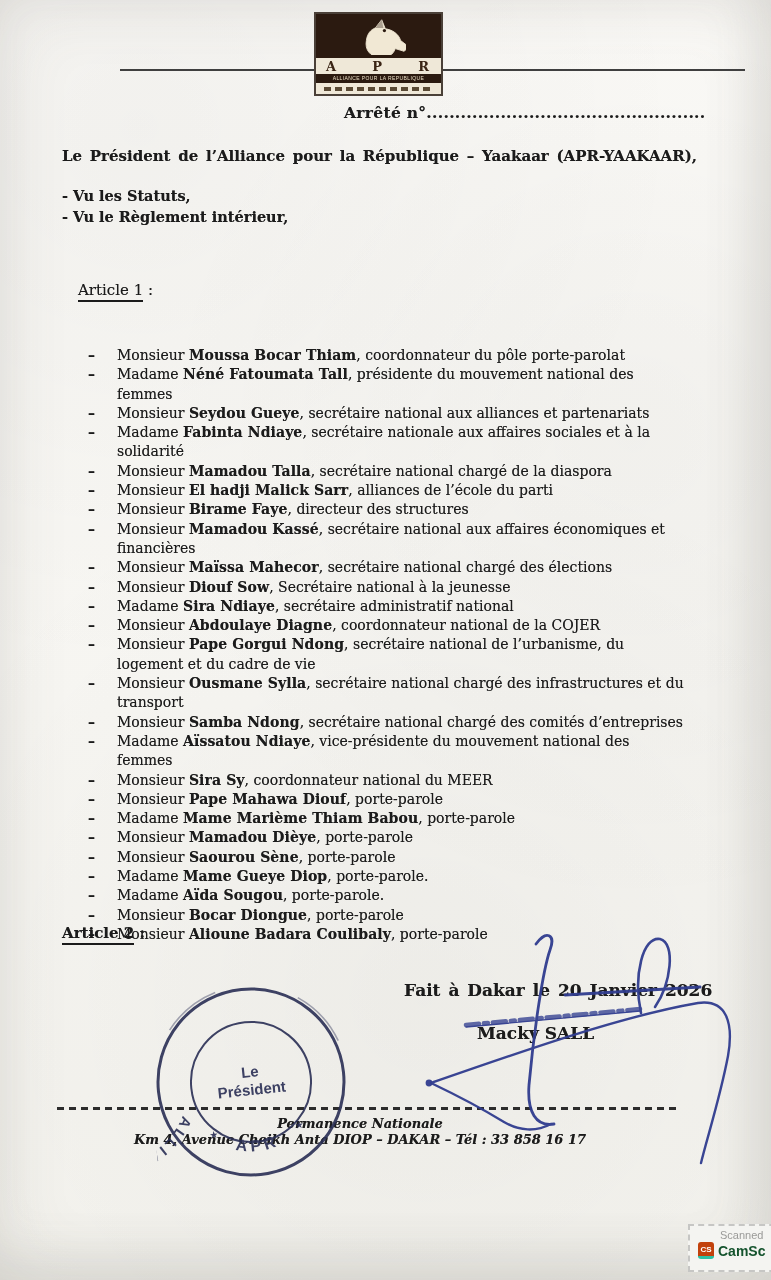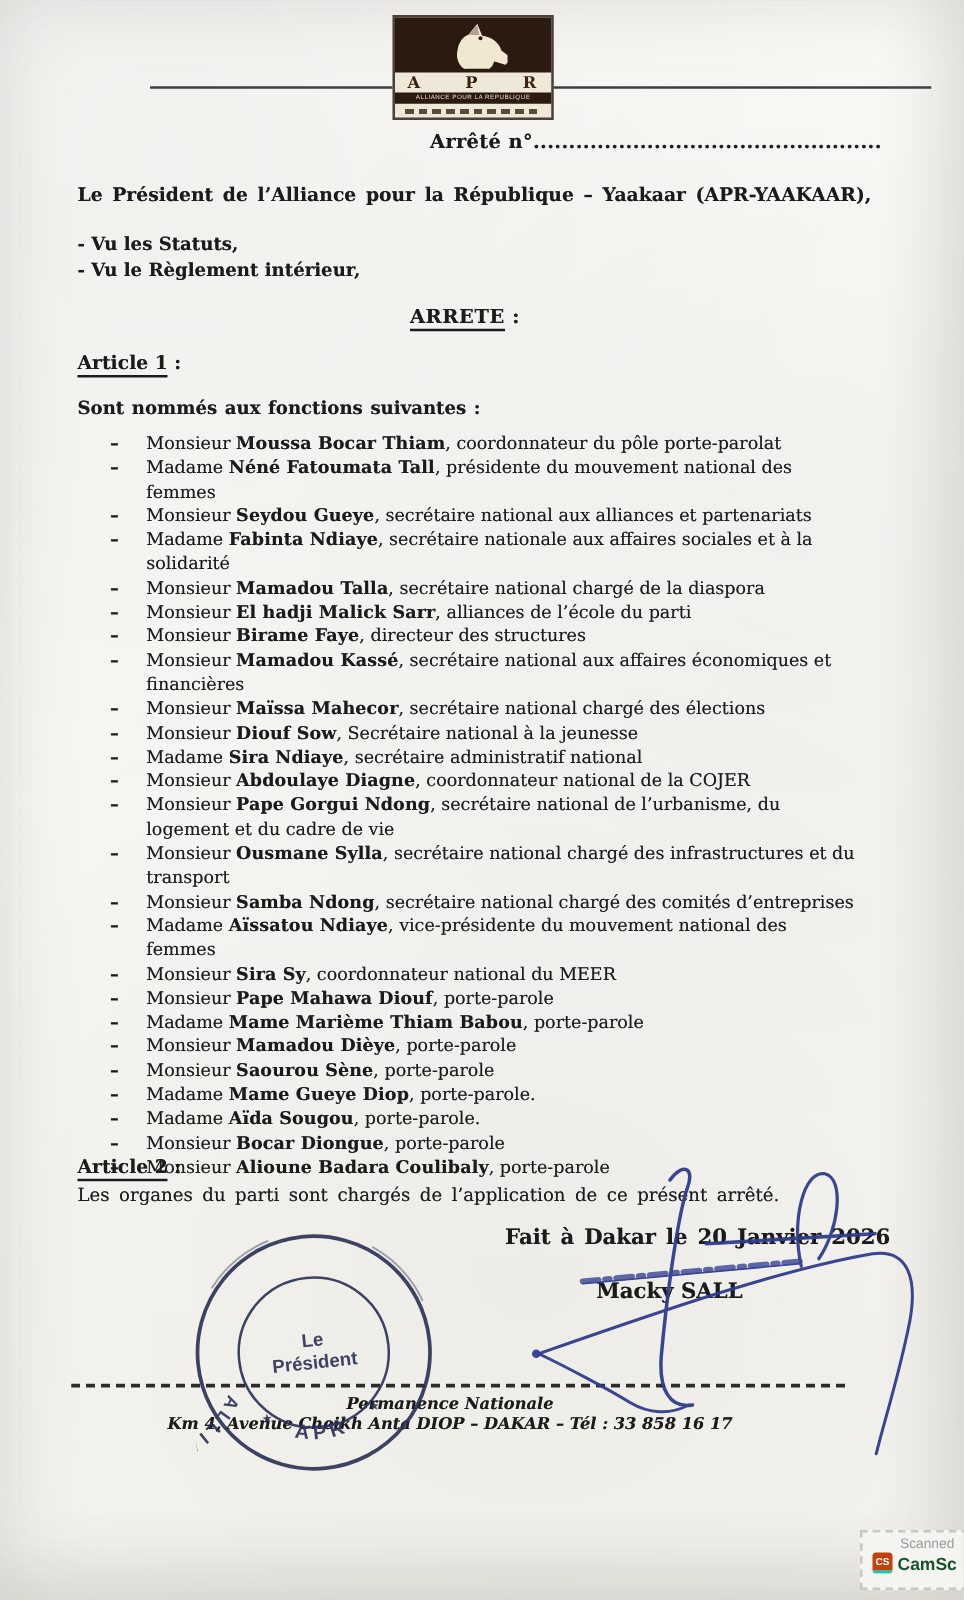--- a/index.html
+++ b/index.html
@@ -98,9 +98,6 @@
   <div class="abs ink" id="vu1">- Vu les Statuts,</div>
   <div class="abs ink" id="vu2">- Vu le Règlement intérieur,</div>
 
-  <div class="abs ink" id="arrete-heading">
-    <span class="u">ARRETE</span><span> :</span>
-  </div>
 
   <div class="abs ink" id="article1-title">
     <span class="u">Article 1</span><span> :</span>

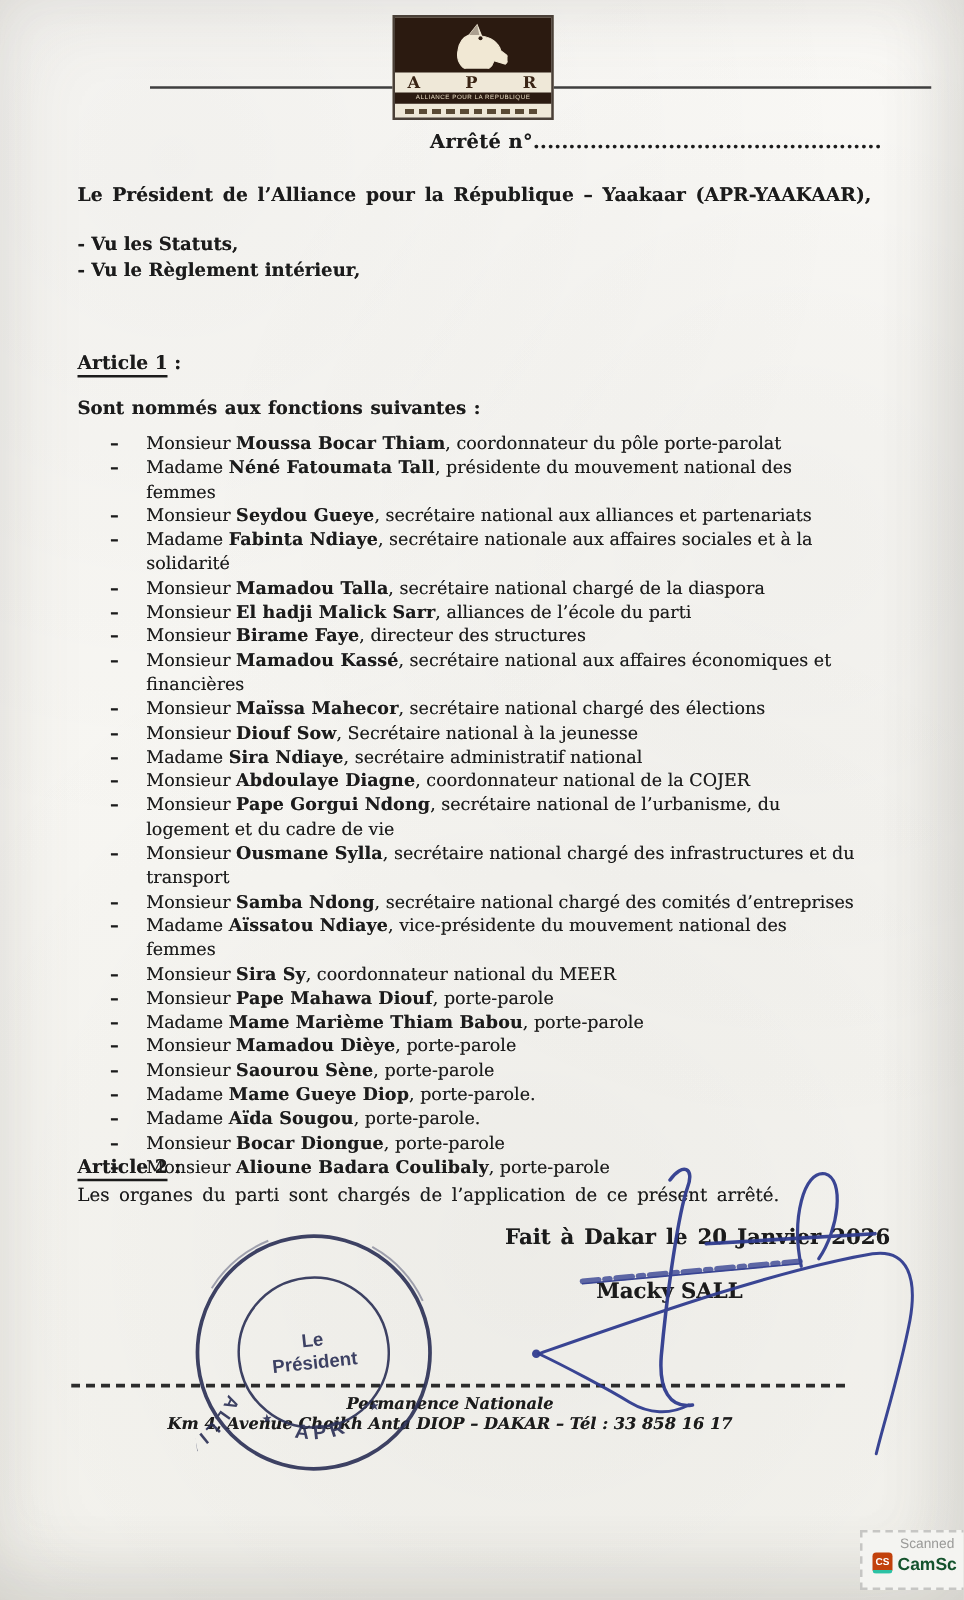--- a/index.html
+++ b/index.html
@@ -34,7 +34,7 @@
   #vu2{left:62px;top:208px;font-size:14.5px;font-weight:bold;text-align:right;}
   #arrete-heading{left:0;top:243px;width:744px;text-align:center;font-size:15.5px;font-weight:bold;letter-spacing:.5px;}
   .u{border-bottom:2px solid #1b1b1b;padding-bottom:1px;}
-  #article1-title{left:62px;top:281px;font-size:15px;font-weight:bold;}
+  #article1-title{left:78px;top:281px;font-size:15px;font-weight:normal;}
   #lead{left:62px;top:318px;font-size:14.5px;font-weight:bold;word-spacing:1px;}
 
   #appointments{left:88px;top:346px;width:600px;margin:0;padding:0;list-style:none;

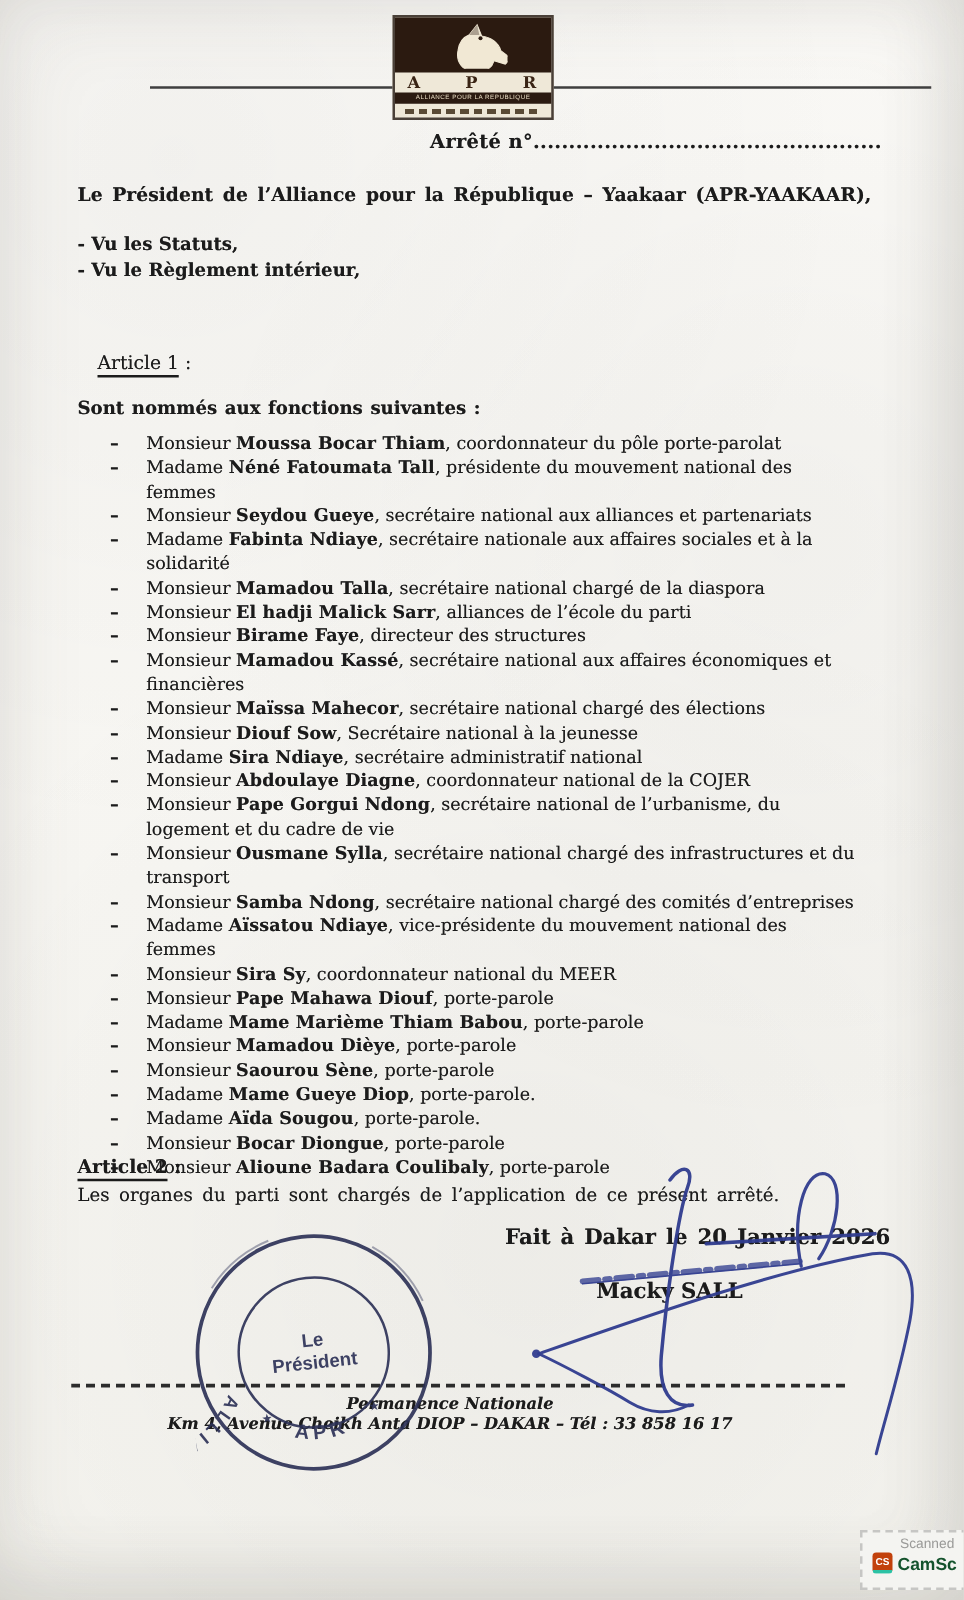--- a/index.html
+++ b/index.html
@@ -103,7 +103,6 @@
     <span class="u">Article 1</span><span> :</span>
   </div>
 
-  <div class="abs ink" id="lead">Sont nommés aux fonctions suivantes :</div>
 
   <ul class="abs ink" id="appointments">
     <li>

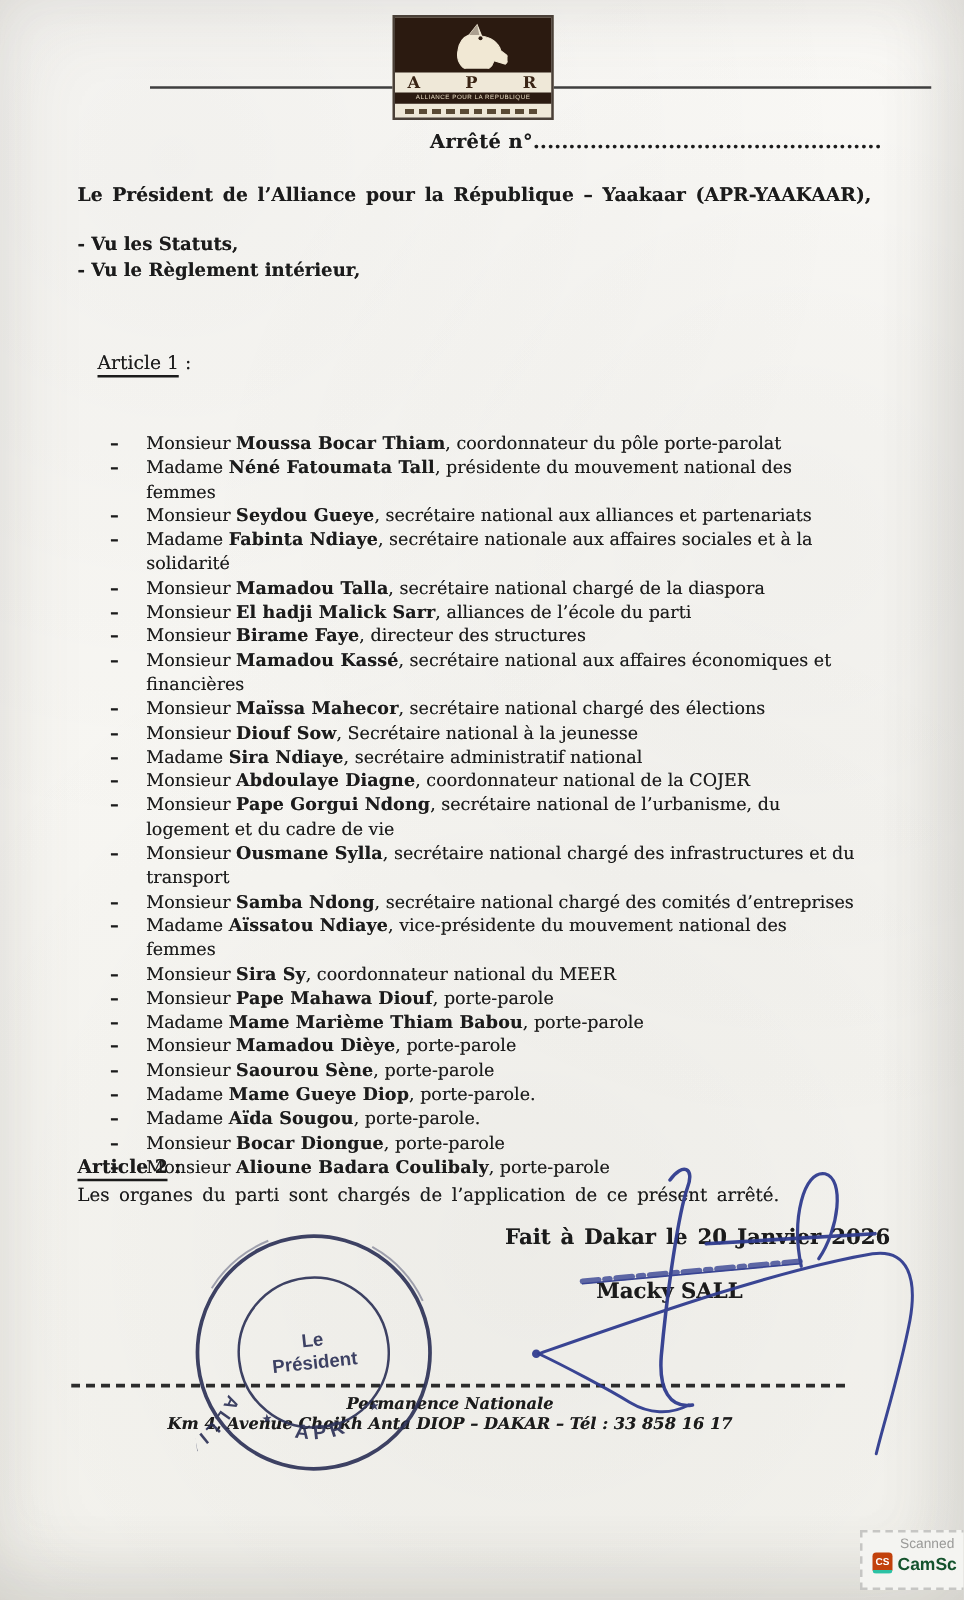--- a/index.html
+++ b/index.html
@@ -234,7 +234,6 @@
   <div class="abs ink" id="article2-title">
     <span class="u">Article 2</span><span> :</span>
   </div>
-  <div class="abs ink" id="article2-body">Les organes du parti sont chargés de l’application de ce présent arrêté.</div>
 
   <div class="abs ink" id="closing-date">Fait à Dakar le 20 Janvier 2026</div>
   <div class="abs ink" id="closing-name">Macky SALL</div>

